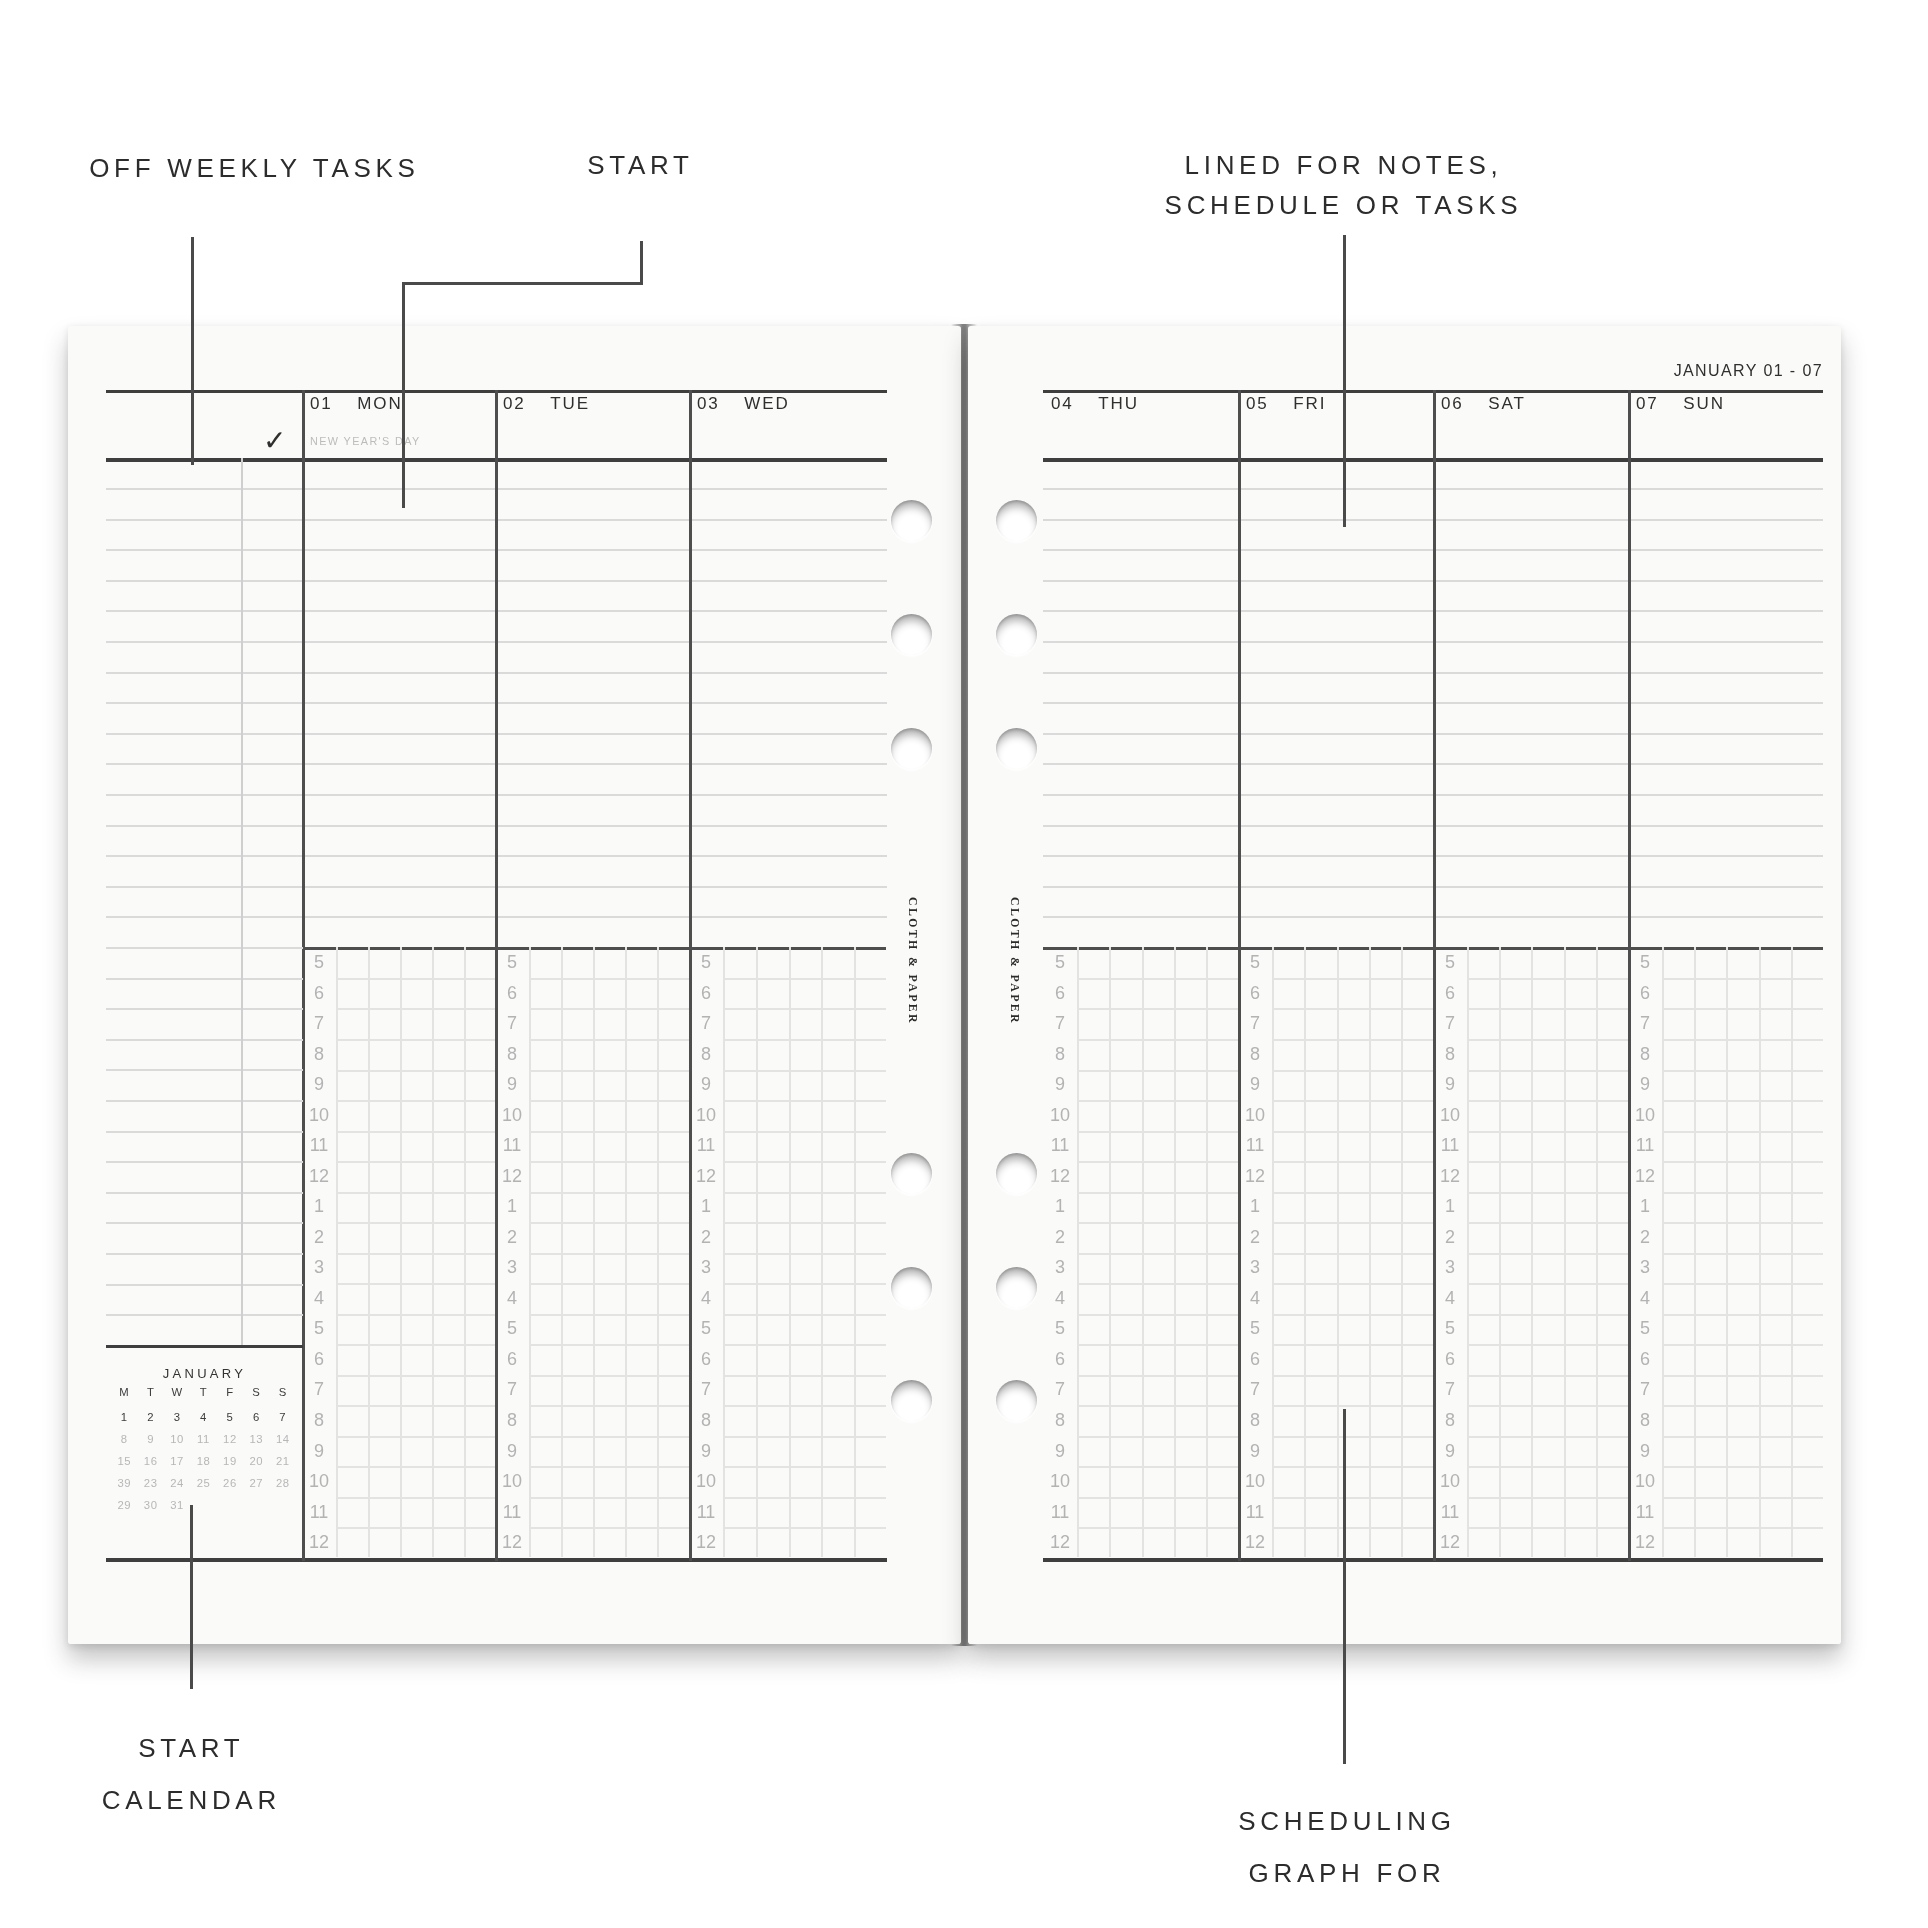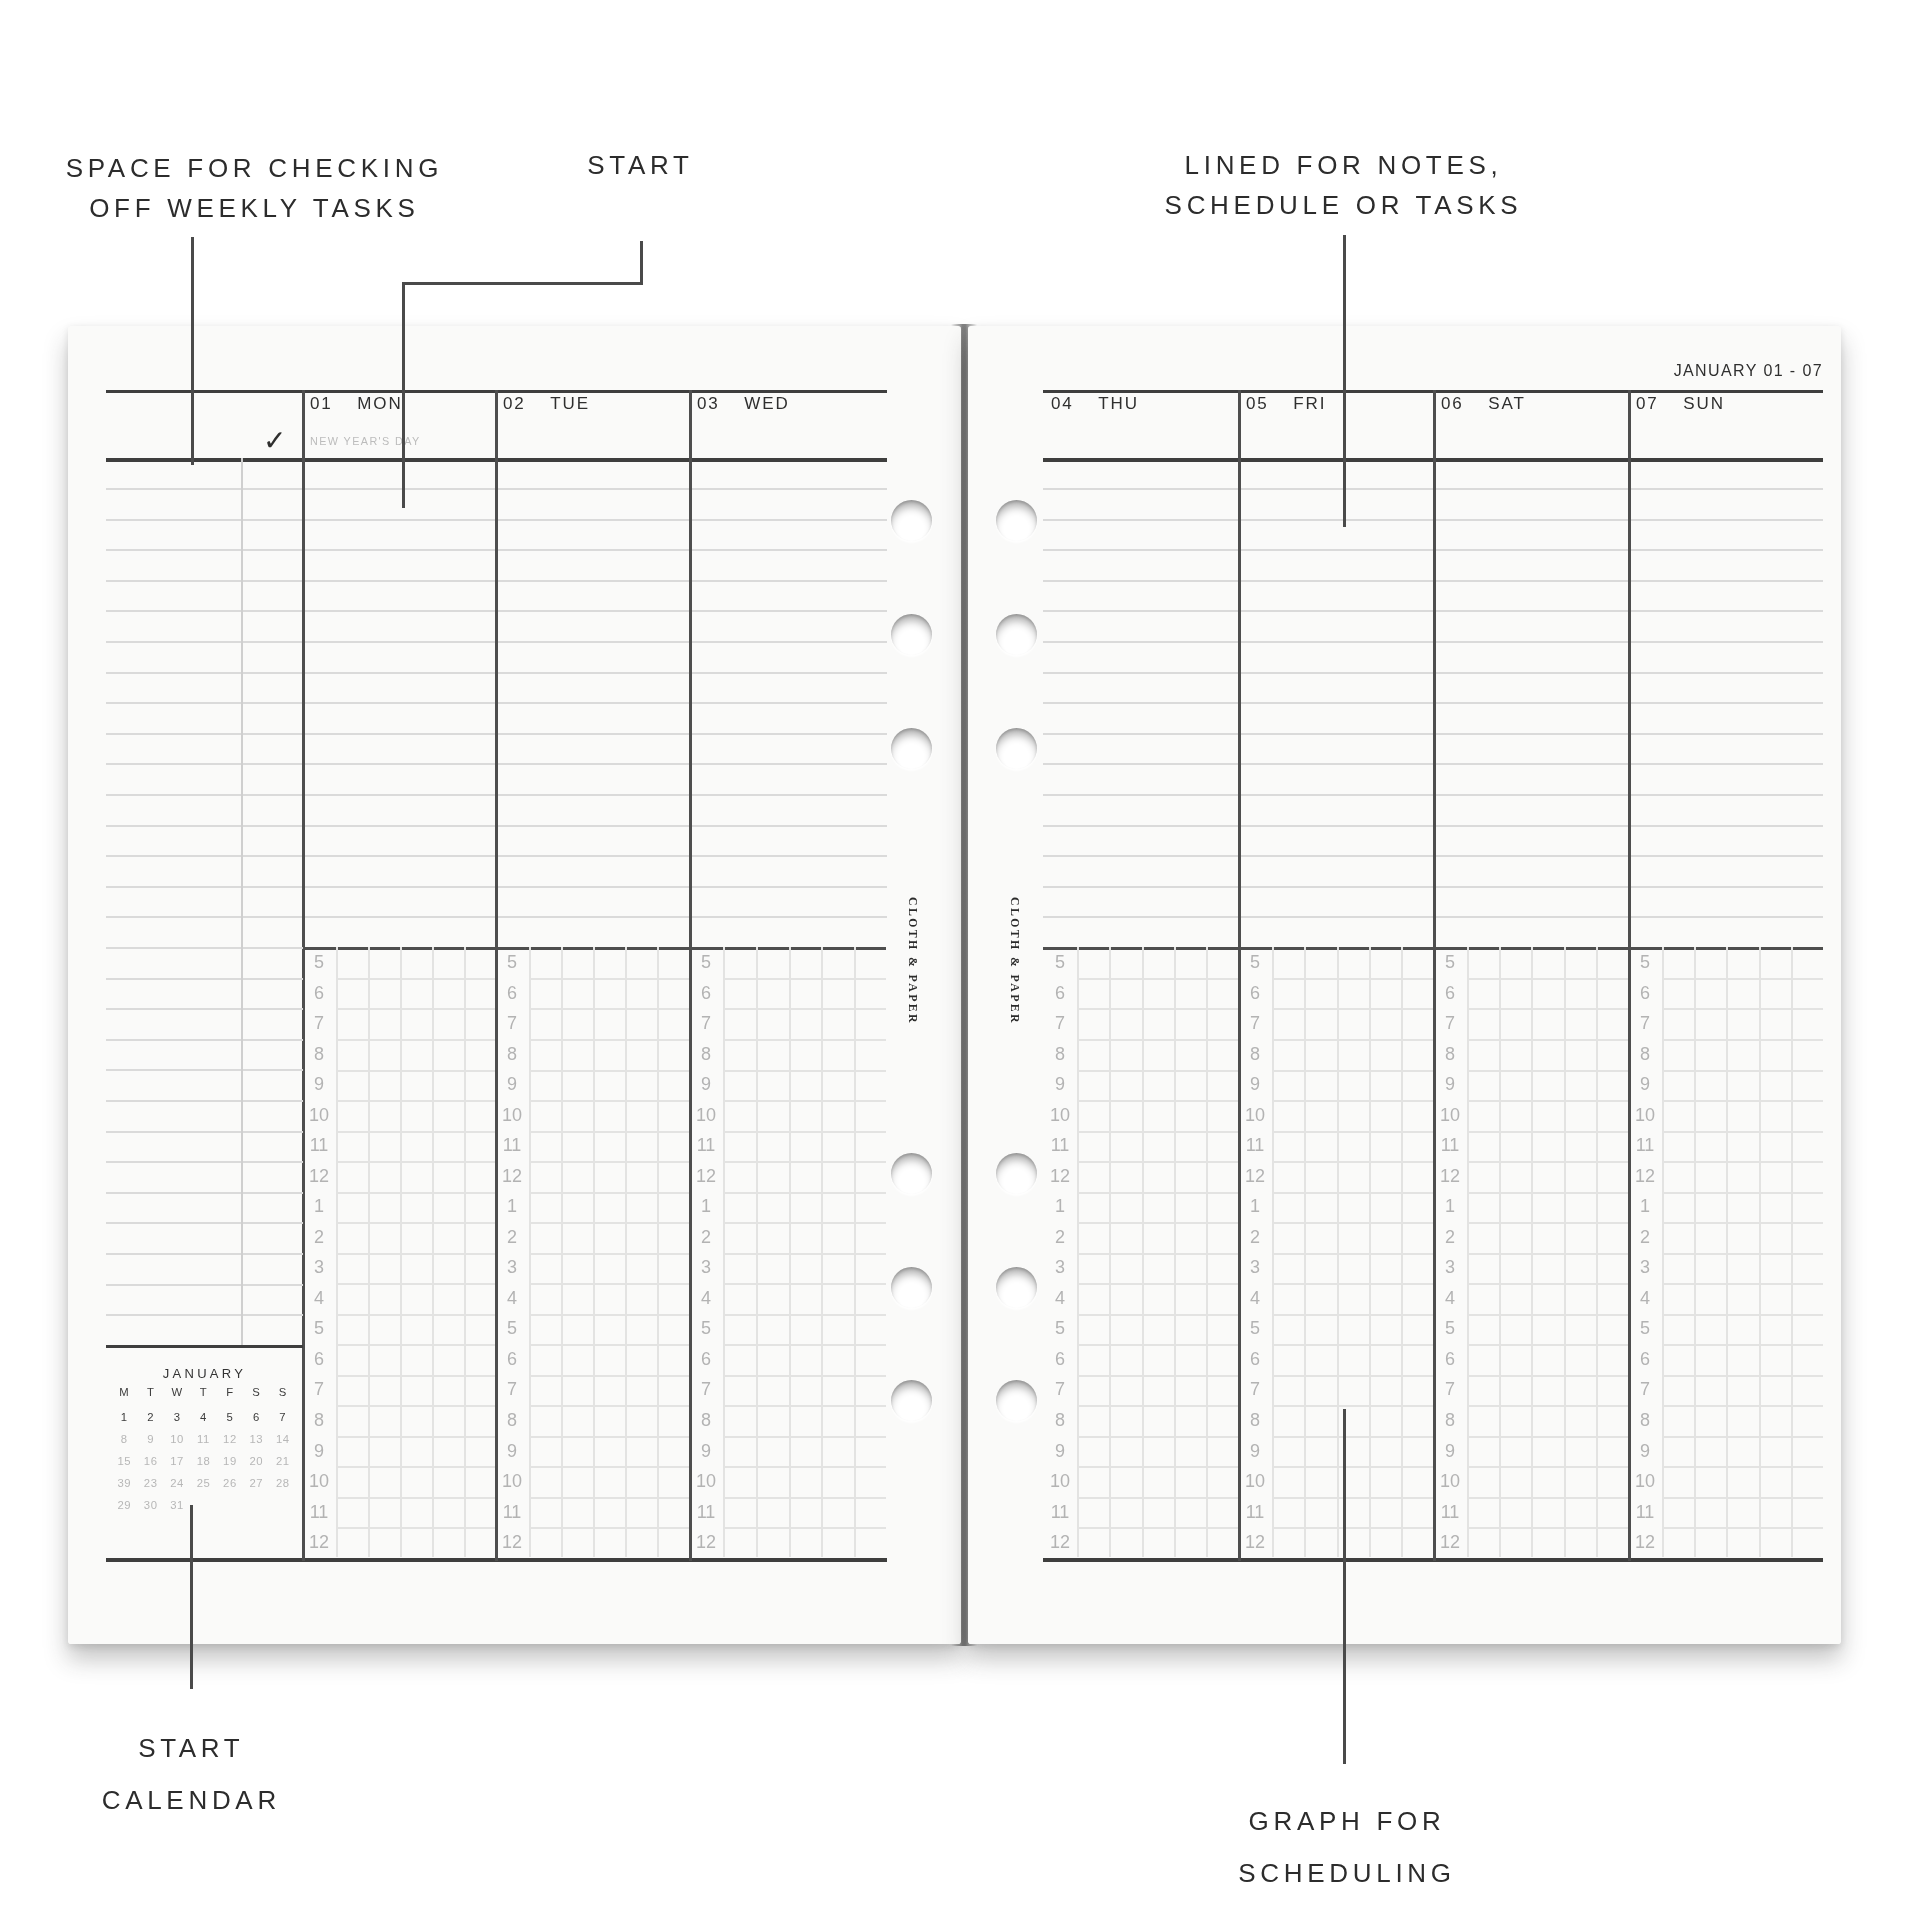--- a/index.html
+++ b/index.html
@@ -48,7 +48,6 @@
 <div class="canvas">
 
   <div class="ann ann-top" style="left:9.4px;top:148px;width:490px;">
-    <div>SPACE FOR CHECKING</div>
     <div>OFF WEEKLY TASKS</div>
   </div>
   <div class="ann ann-top" style="left:452px;top:145px;width:377px;">

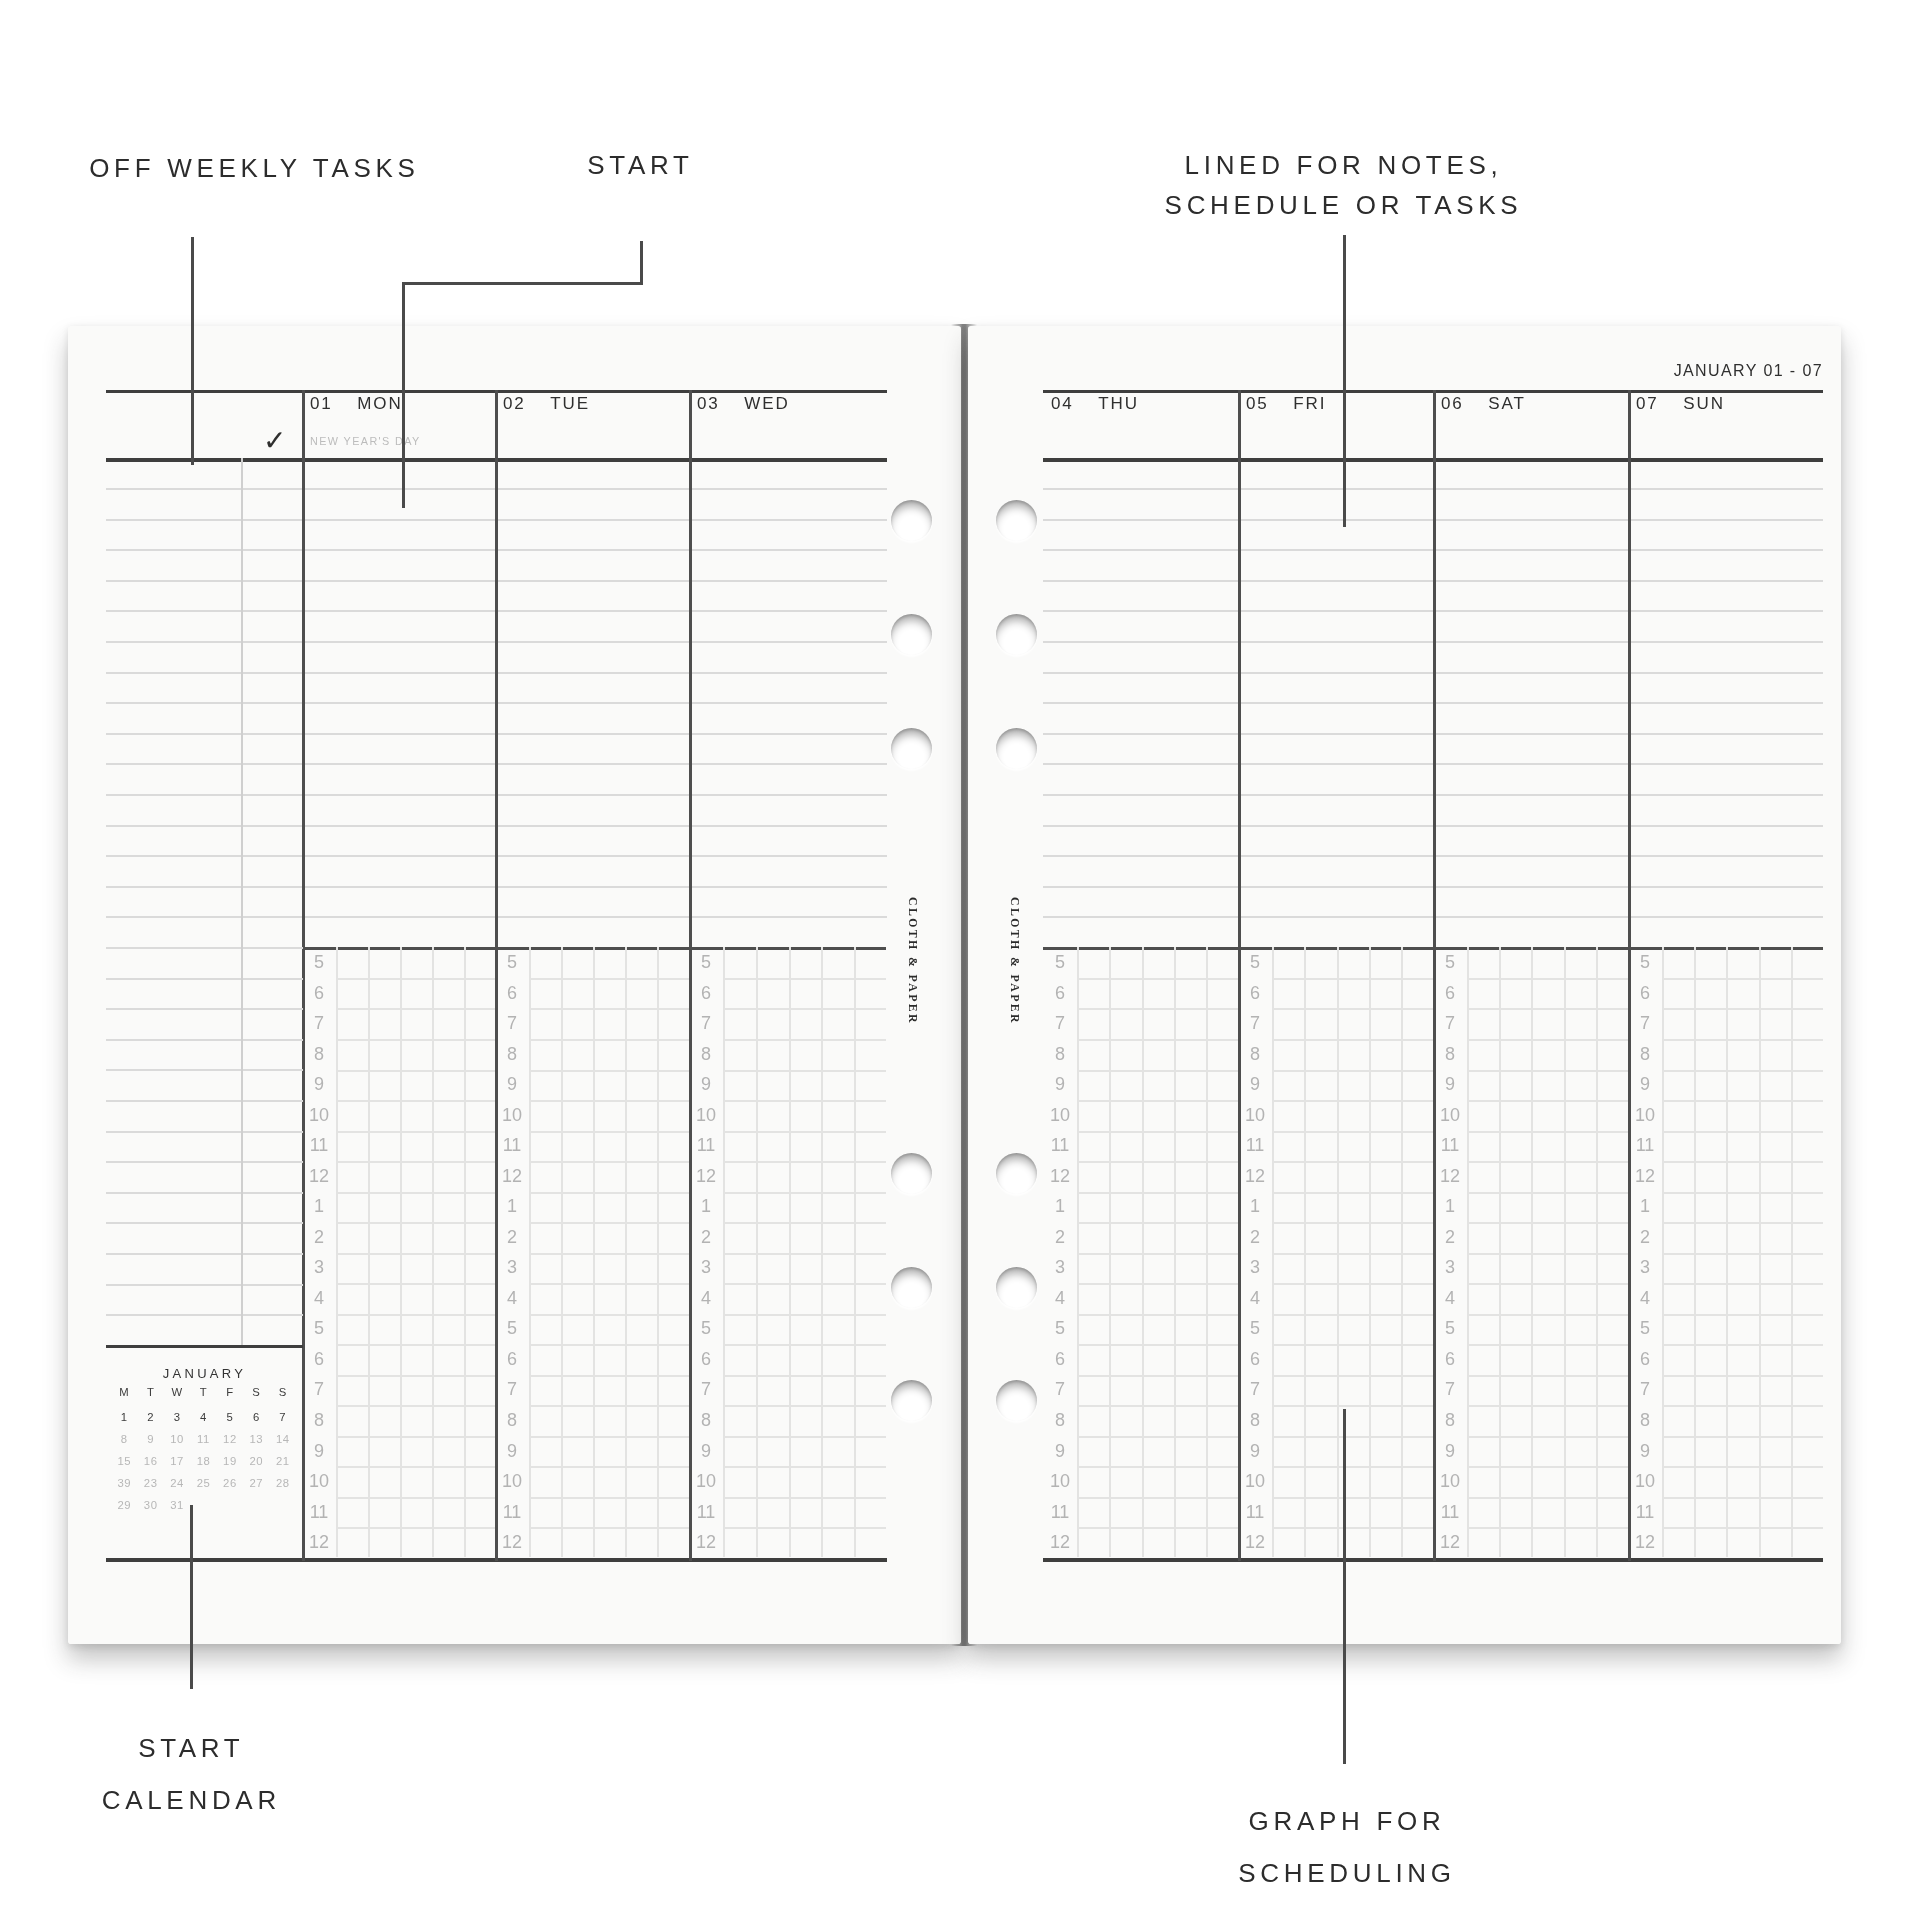--- a/index.html
+++ b/index.html
@@ -62,8 +62,8 @@
     <div>CALENDAR</div>
   </div>
   <div class="ann ann-bot" style="left:1121px;top:1795px;width:452px;">
+    <div>SCHEDULING</div>
     <div>GRAPH FOR</div>
-    <div>SCHEDULING</div>
   </div>
 
   <div class="gap-shadow"></div>

